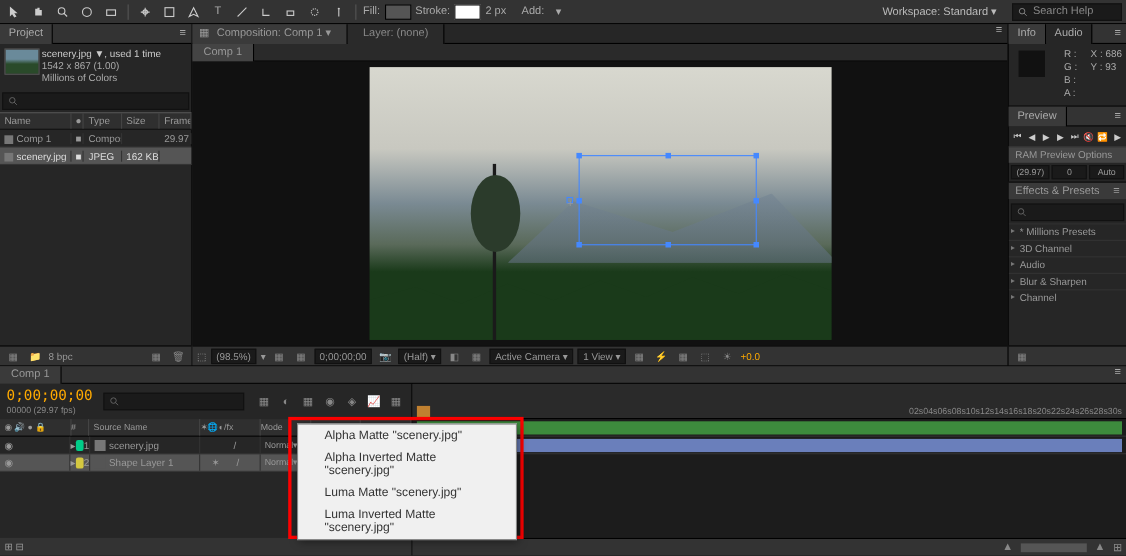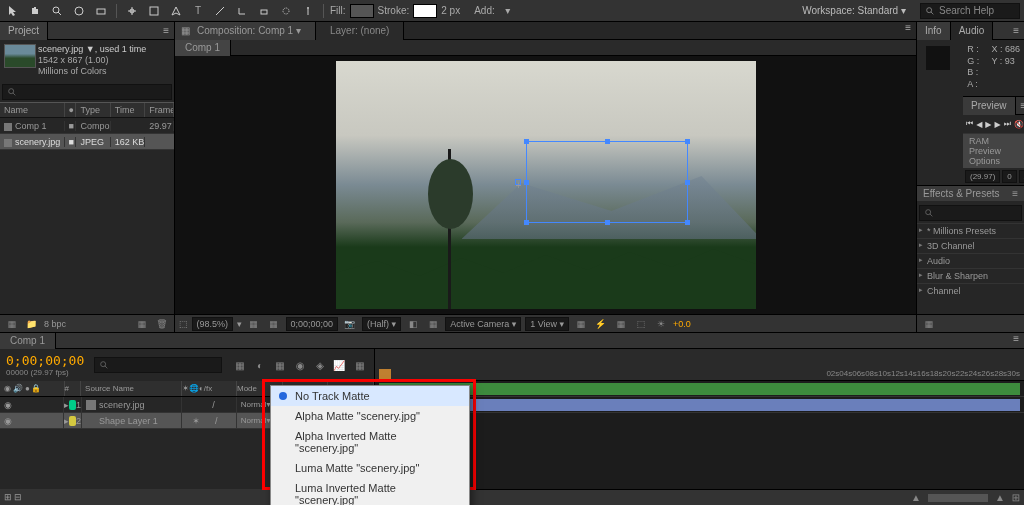--- a/index.html
+++ b/index.html
@@ -254,7 +254,7 @@
       <div class="col-name">Name</div>
       <div class="col-tag">●</div>
       <div class="col-type">Type</div>
-      <div class="col-size">Time</div>
+      <div class="col-size">Size</div>
       <div class="col-fr">Frame R...</div>
     </div>
     <div class="asset-list">

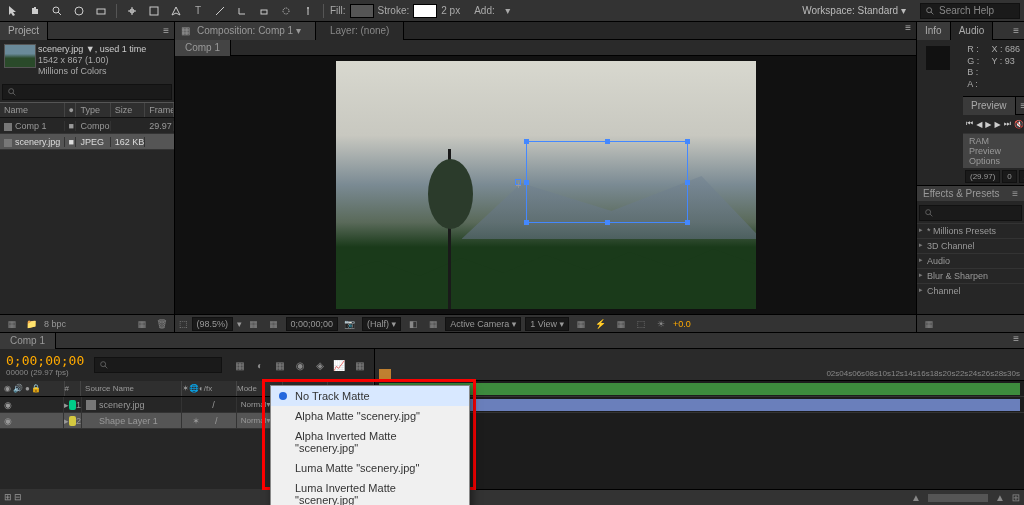--- a/index.html
+++ b/index.html
@@ -67,7 +67,7 @@
 .info-swatch { width:24px; height:24px; background: #111; margin: 2px 5px;}
 .info-text { font-size: 9px; color: #aaa; line-height: 1.3; text-align: left;}
 .info-xy { font-size: 9px; color: #aaa; line-height: 1.3; }
-.preview-panel { border-top: 1px solid #000; margin-left: 46px;}
+.preview-panel { border-top: 1px solid #000;}
 .playback-row { display: flex; padding: 3px; gap: 3px; justify-content: space-around;}
 .play-btn { width: 12px; height: 12px; color: #ccc; font-size: 8px; display:flex; align-items:center; justify-content:center;}
 .ram-row { background: #444; padding: 2px 6px; font-size: 9px; border-top: 1px solid #333;}

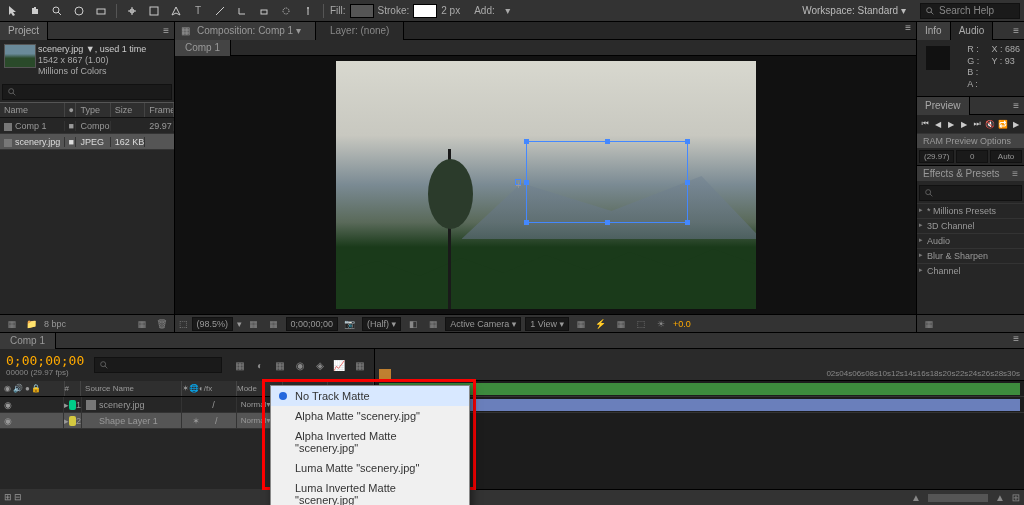--- a/index.html
+++ b/index.html
@@ -521,7 +521,6 @@
 
 <div class="track-matte-menu-hl"></div>
 <div class="track-matte-menu">
-  <div class="tm-item sel">No Track Matte</div>
   <div class="tm-item">Alpha Matte "scenery.jpg"</div>
   <div class="tm-item">Alpha Inverted Matte "scenery.jpg"</div>
   <div class="tm-item">Luma Matte "scenery.jpg"</div>

